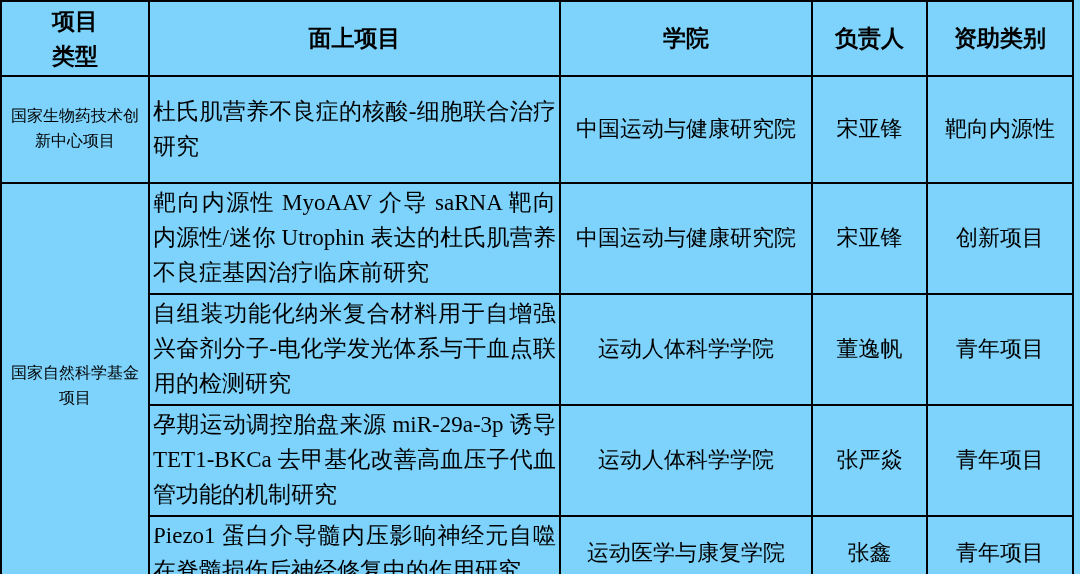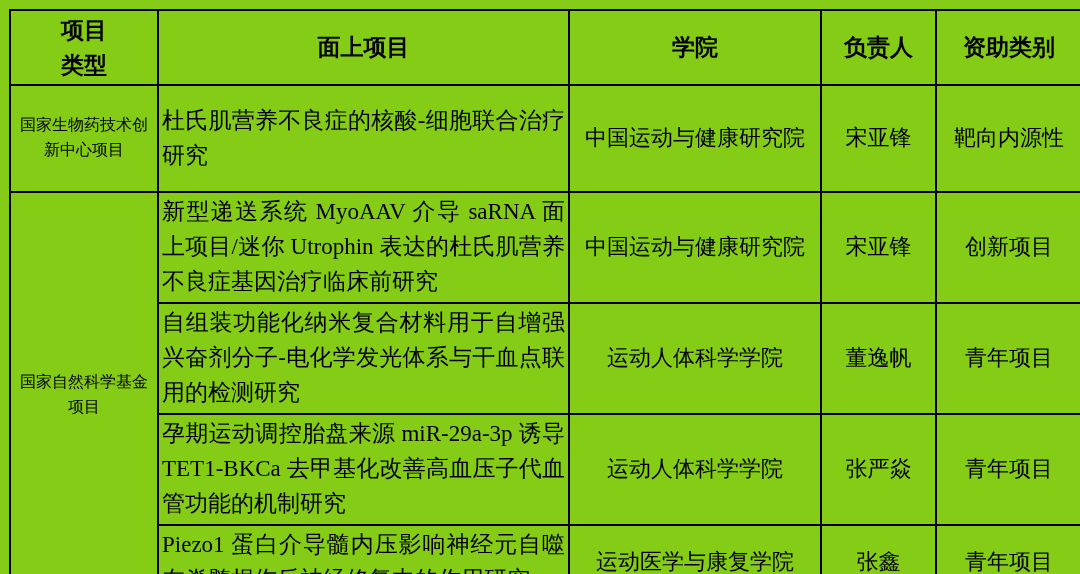--- a/index.html
+++ b/index.html
@@ -11,8 +11,8 @@
     width: 1080px;
     height: 574px;
     box-sizing: border-box;
-    padding: 9px;
-    background: #84cc16;
+    padding: 0;
+    background: #7dd3fc;
     font-family: "Liberation Sans", sans-serif;
     color: #000000;
   }

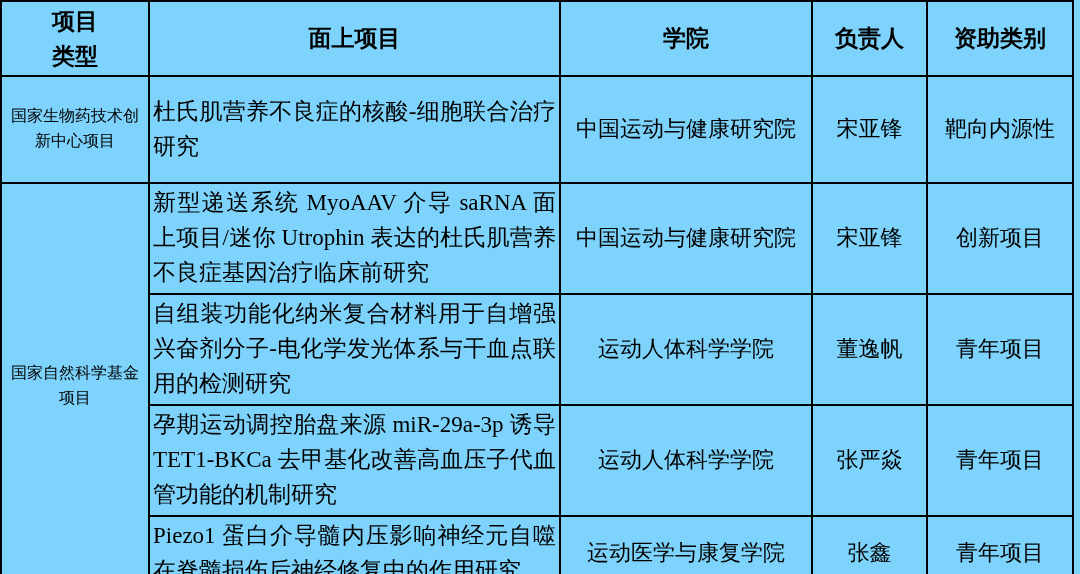--- a/index.html
+++ b/index.html
@@ -65,6 +65,7 @@
     text-justify: inter-character;
     line-height: 1.52;
     padding: 2px 2px;
+    border-radius: 28px;
   }
   td.college-cell, td.leader-cell, td.category-cell {
     font-family: "Liberation Sans", "DejaVu Sans", sans-serif;

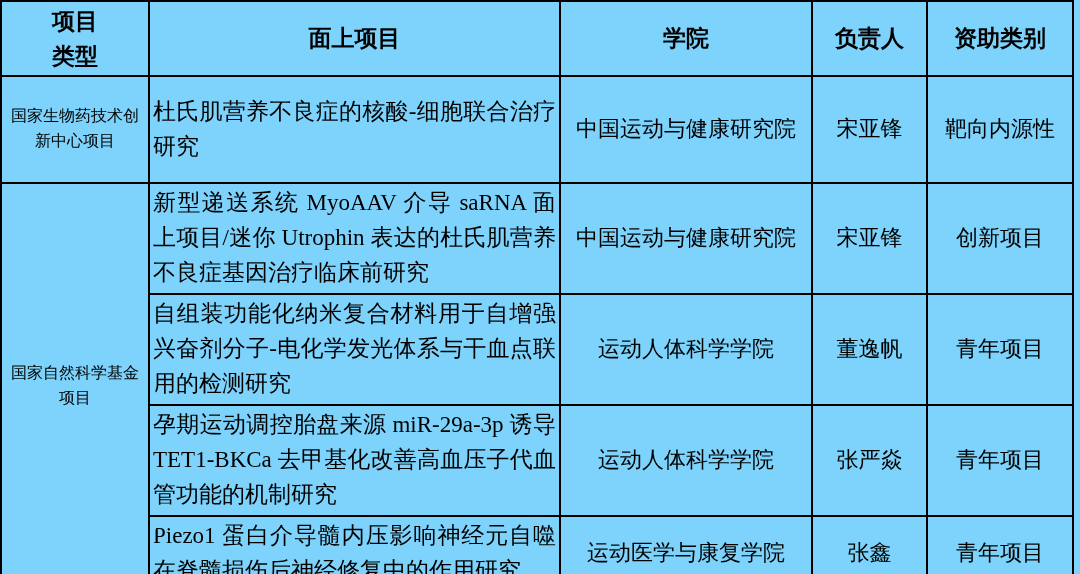--- a/index.html
+++ b/index.html
@@ -107,7 +107,7 @@
       </tr>
       <tr class="r-2">
         <td class="type-cell" rowspan="4">国家自然科学基金项目</td>
-        <td class="name-cell">新型递送系统 MyoAAV 介导 saRNA 面上项目/迷你 Utrophin 表达的杜氏肌营养不良症基因治疗临床前研究</td>
+        <td class="name-cell">靶向内源性 MyoAAV 介导 saRNA 靶向内源性/迷你 Utrophin 表达的杜氏肌营养不良症基因治疗临床前研究</td>
         <td class="college-cell">中国运动与健康研究院</td>
         <td class="leader-cell">宋亚锋</td>
         <td class="category-cell">创新项目</td>

